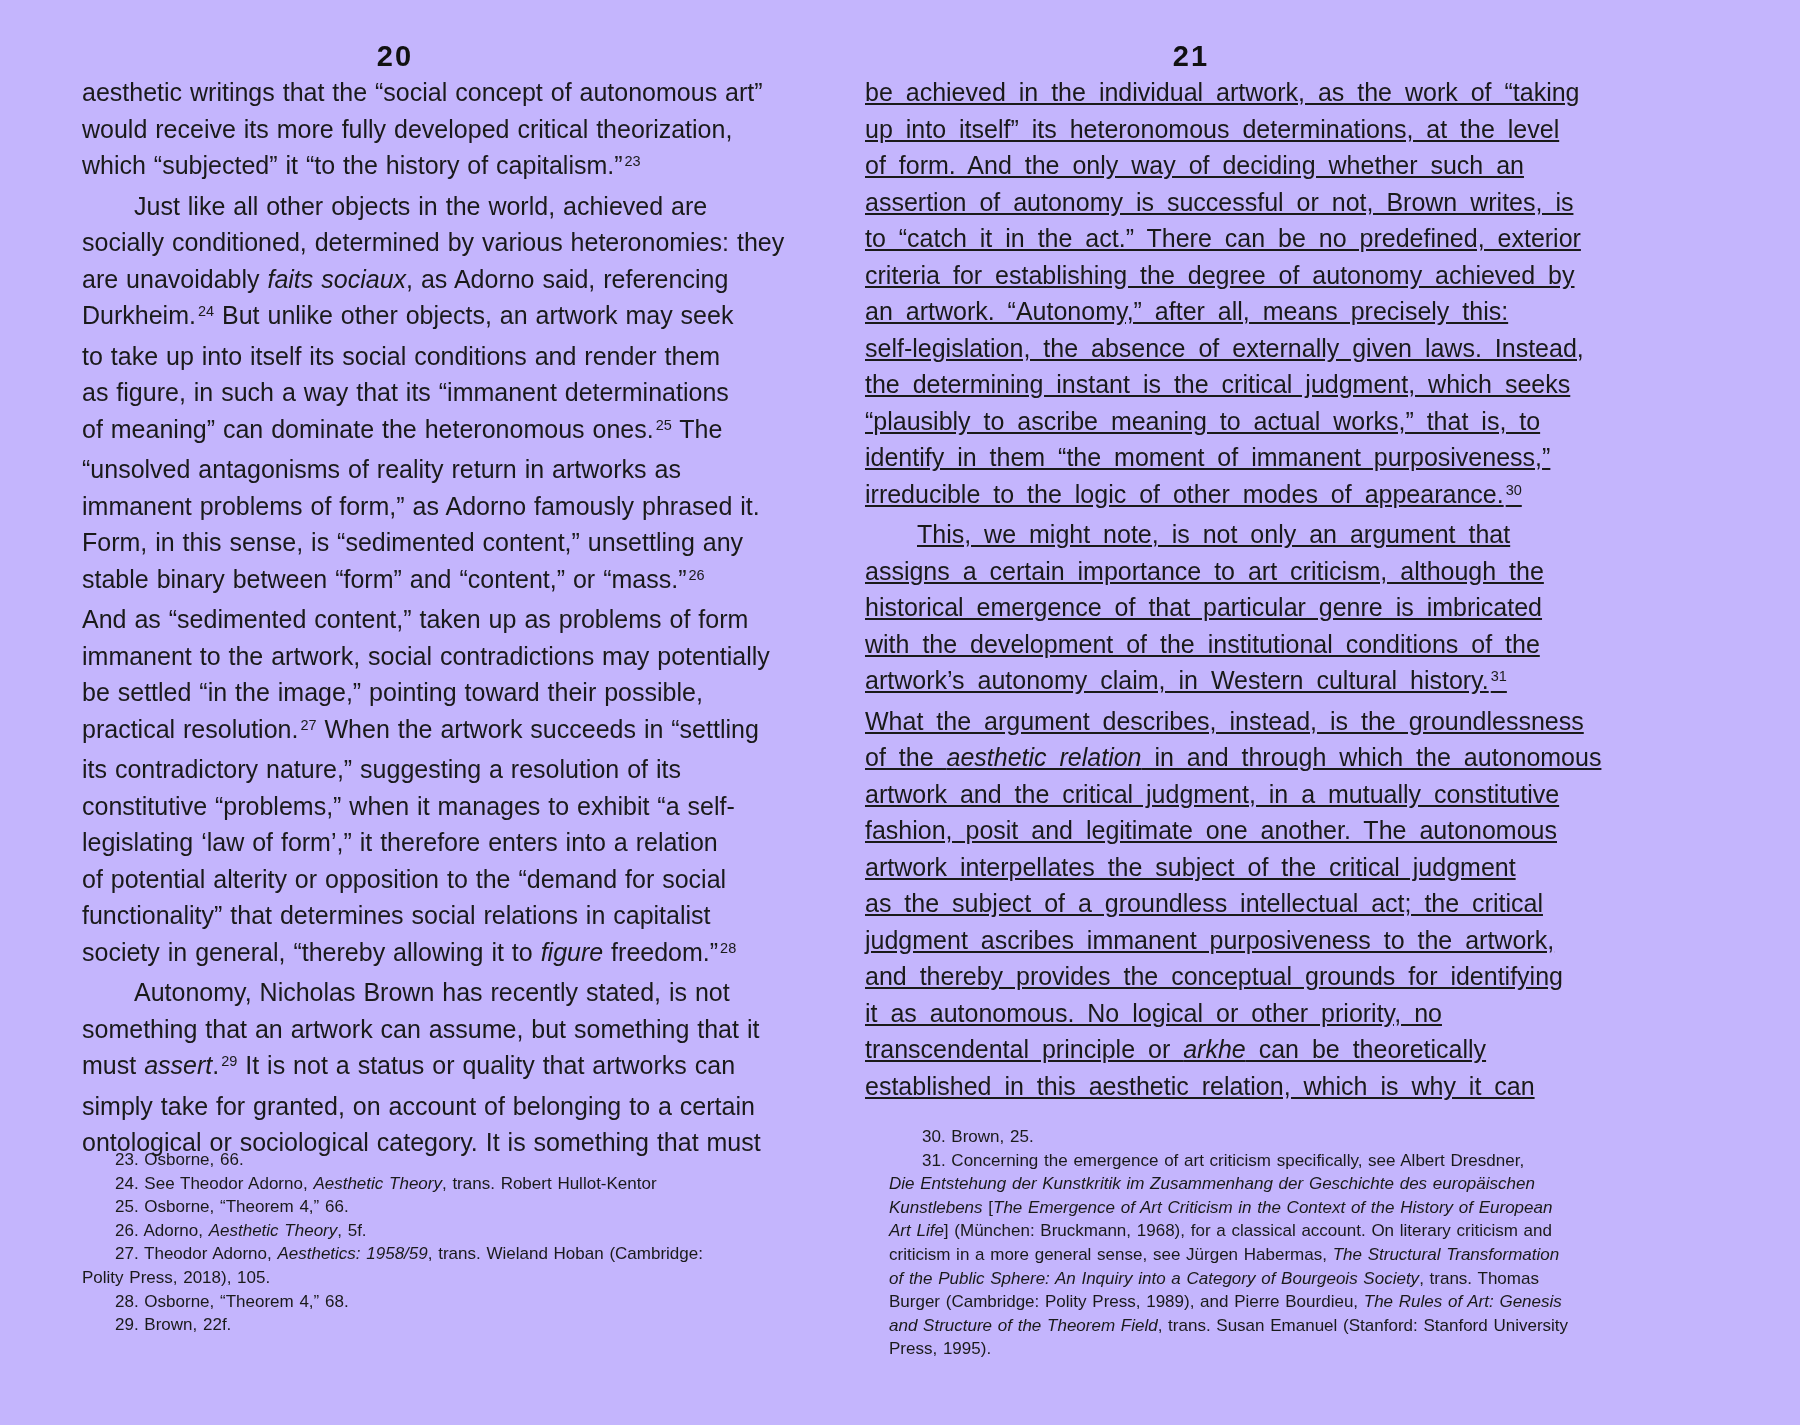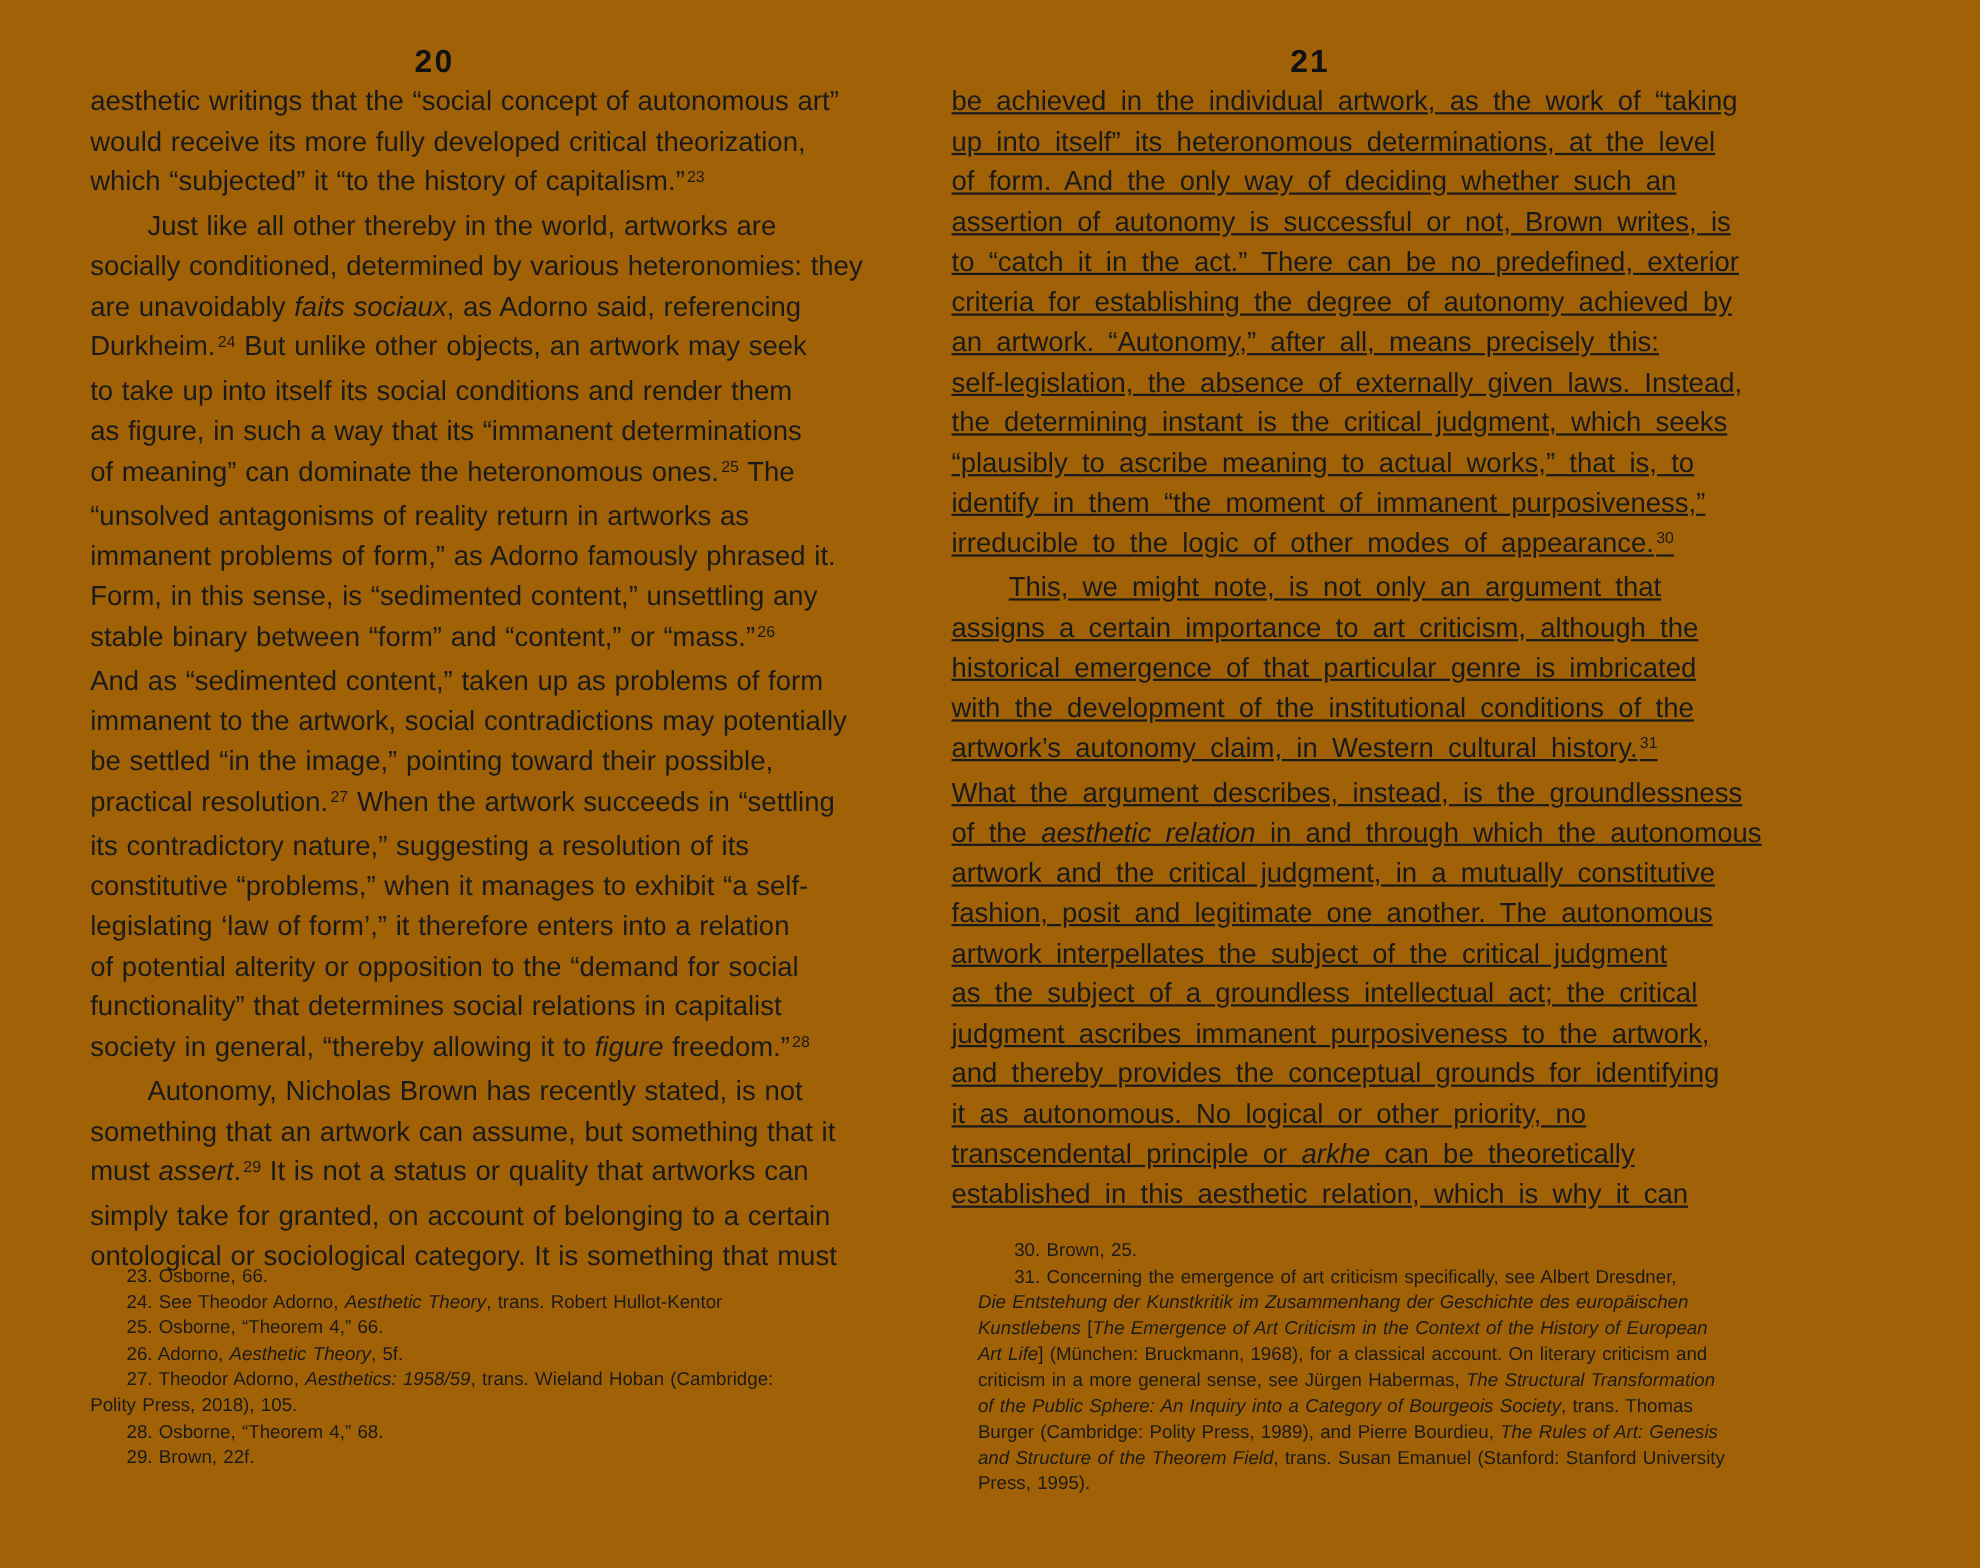--- a/index.html
+++ b/index.html
@@ -13,7 +13,7 @@
   .spread {
     position: relative;
     width: 1800px; height: 1425px;
-    background: #a16207;
+    background: #c4b5fd;
     color: #1a1a1a;
   }
   .page { position: absolute; top: 0; height: 1425px; }

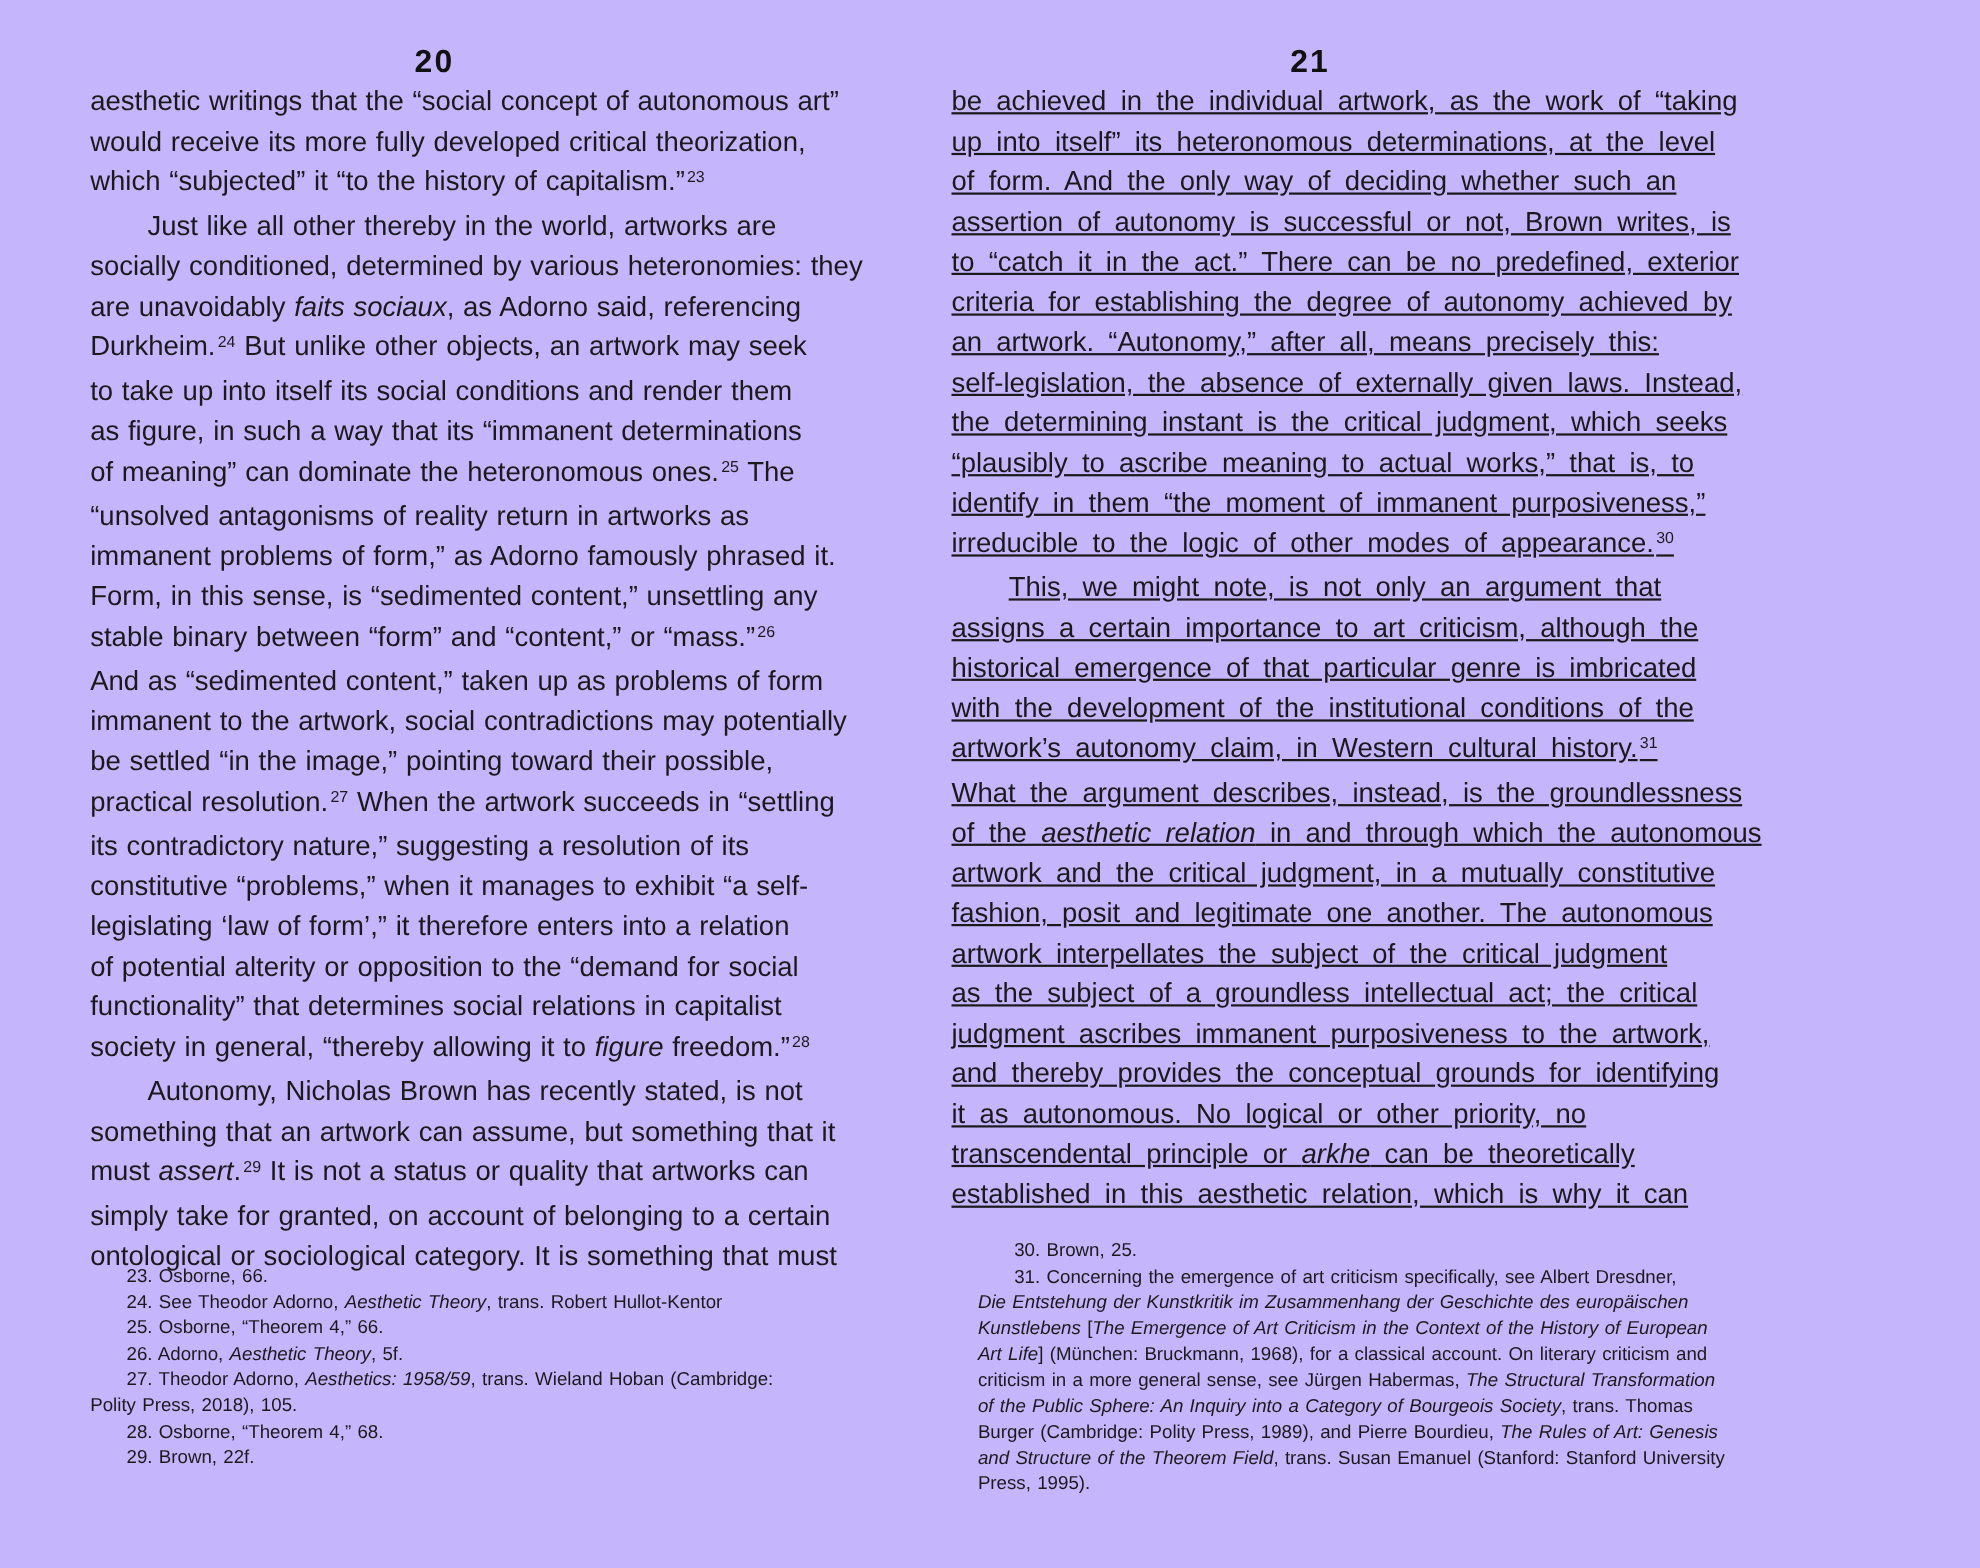--- a/index.html
+++ b/index.html
@@ -69,7 +69,7 @@
         <div class="line"><span>aesthetic writings that the “social concept of autonomous art”</span></div>
         <div class="line"><span>would receive its more fully developed critical theorization,</span></div>
         <div class="line"><span>which “subjected” it “to the history of capitalism.”</span><span class="sup">23</span></div>
-        <div class="line ind"><span>Just like all other thereby in the world, artworks are</span></div>
+        <div class="line ind"><span>Just like all other objects in the world, achieved are</span></div>
         <div class="line"><span>socially conditioned, determined by various heteronomies: they</span></div>
         <div class="line"><span>are unavoidably </span><span class="it">faits sociaux</span><span>, as Adorno said, referencing</span></div>
         <div class="line"><span>Durkheim.</span><span class="sup">24</span><span> But unlike other objects, an artwork may seek</span></div>

